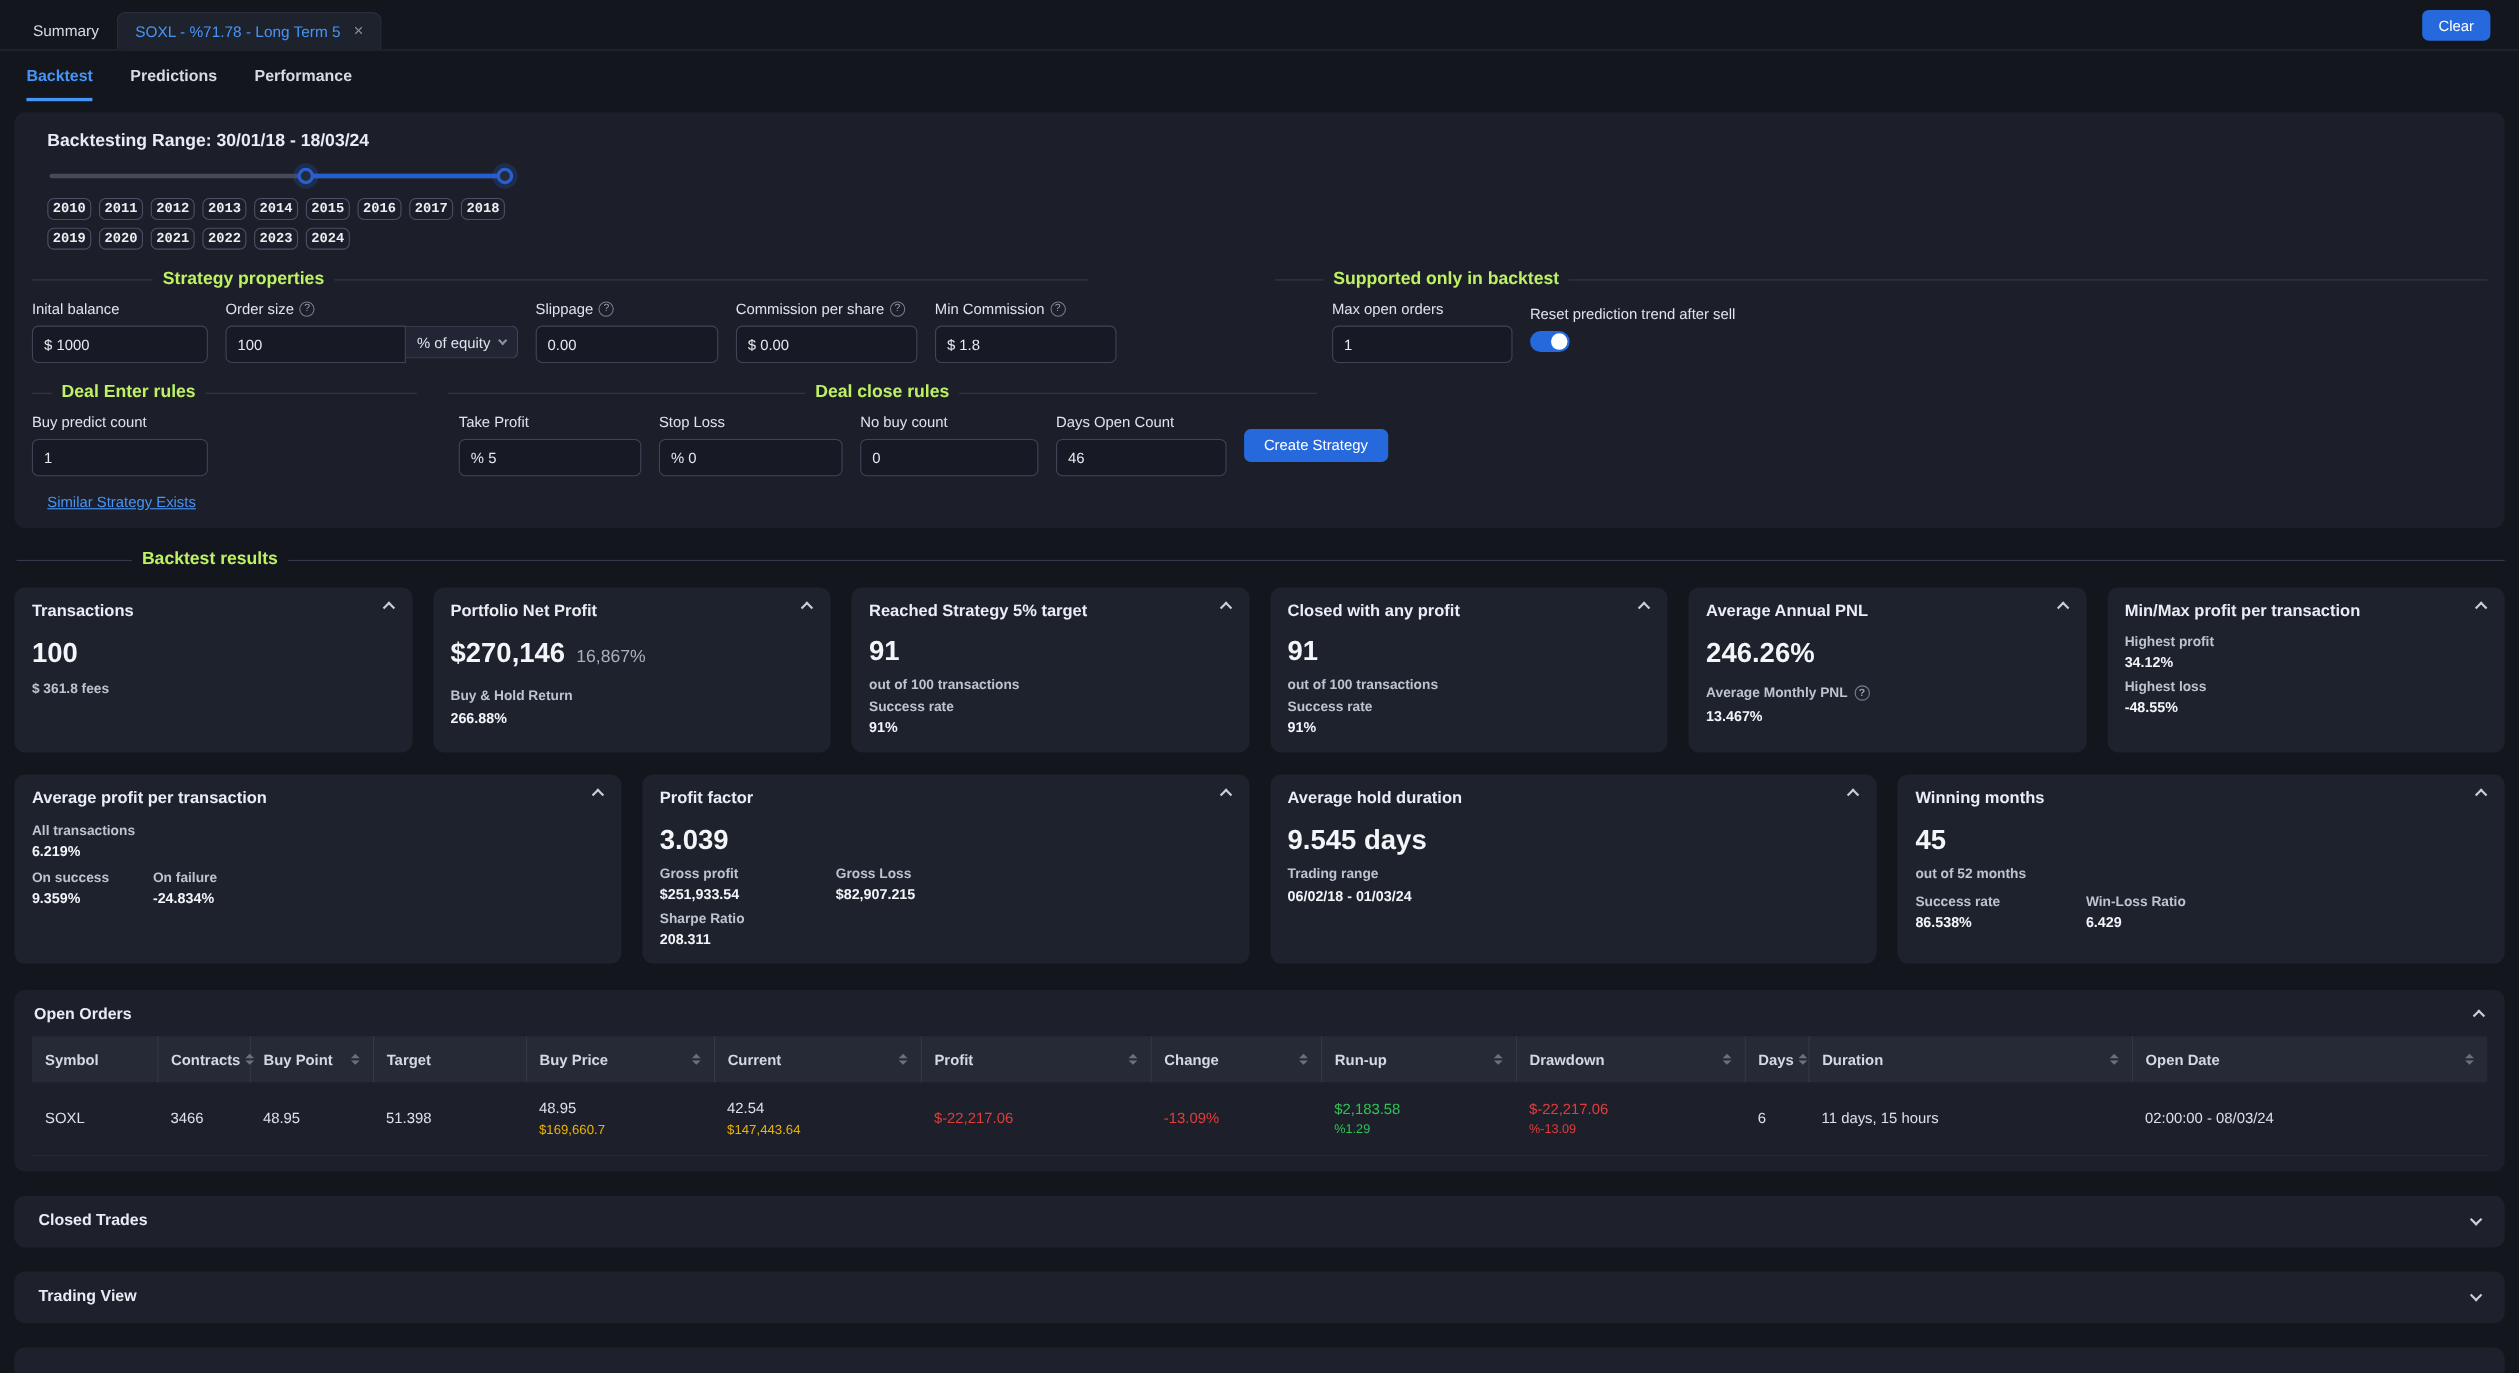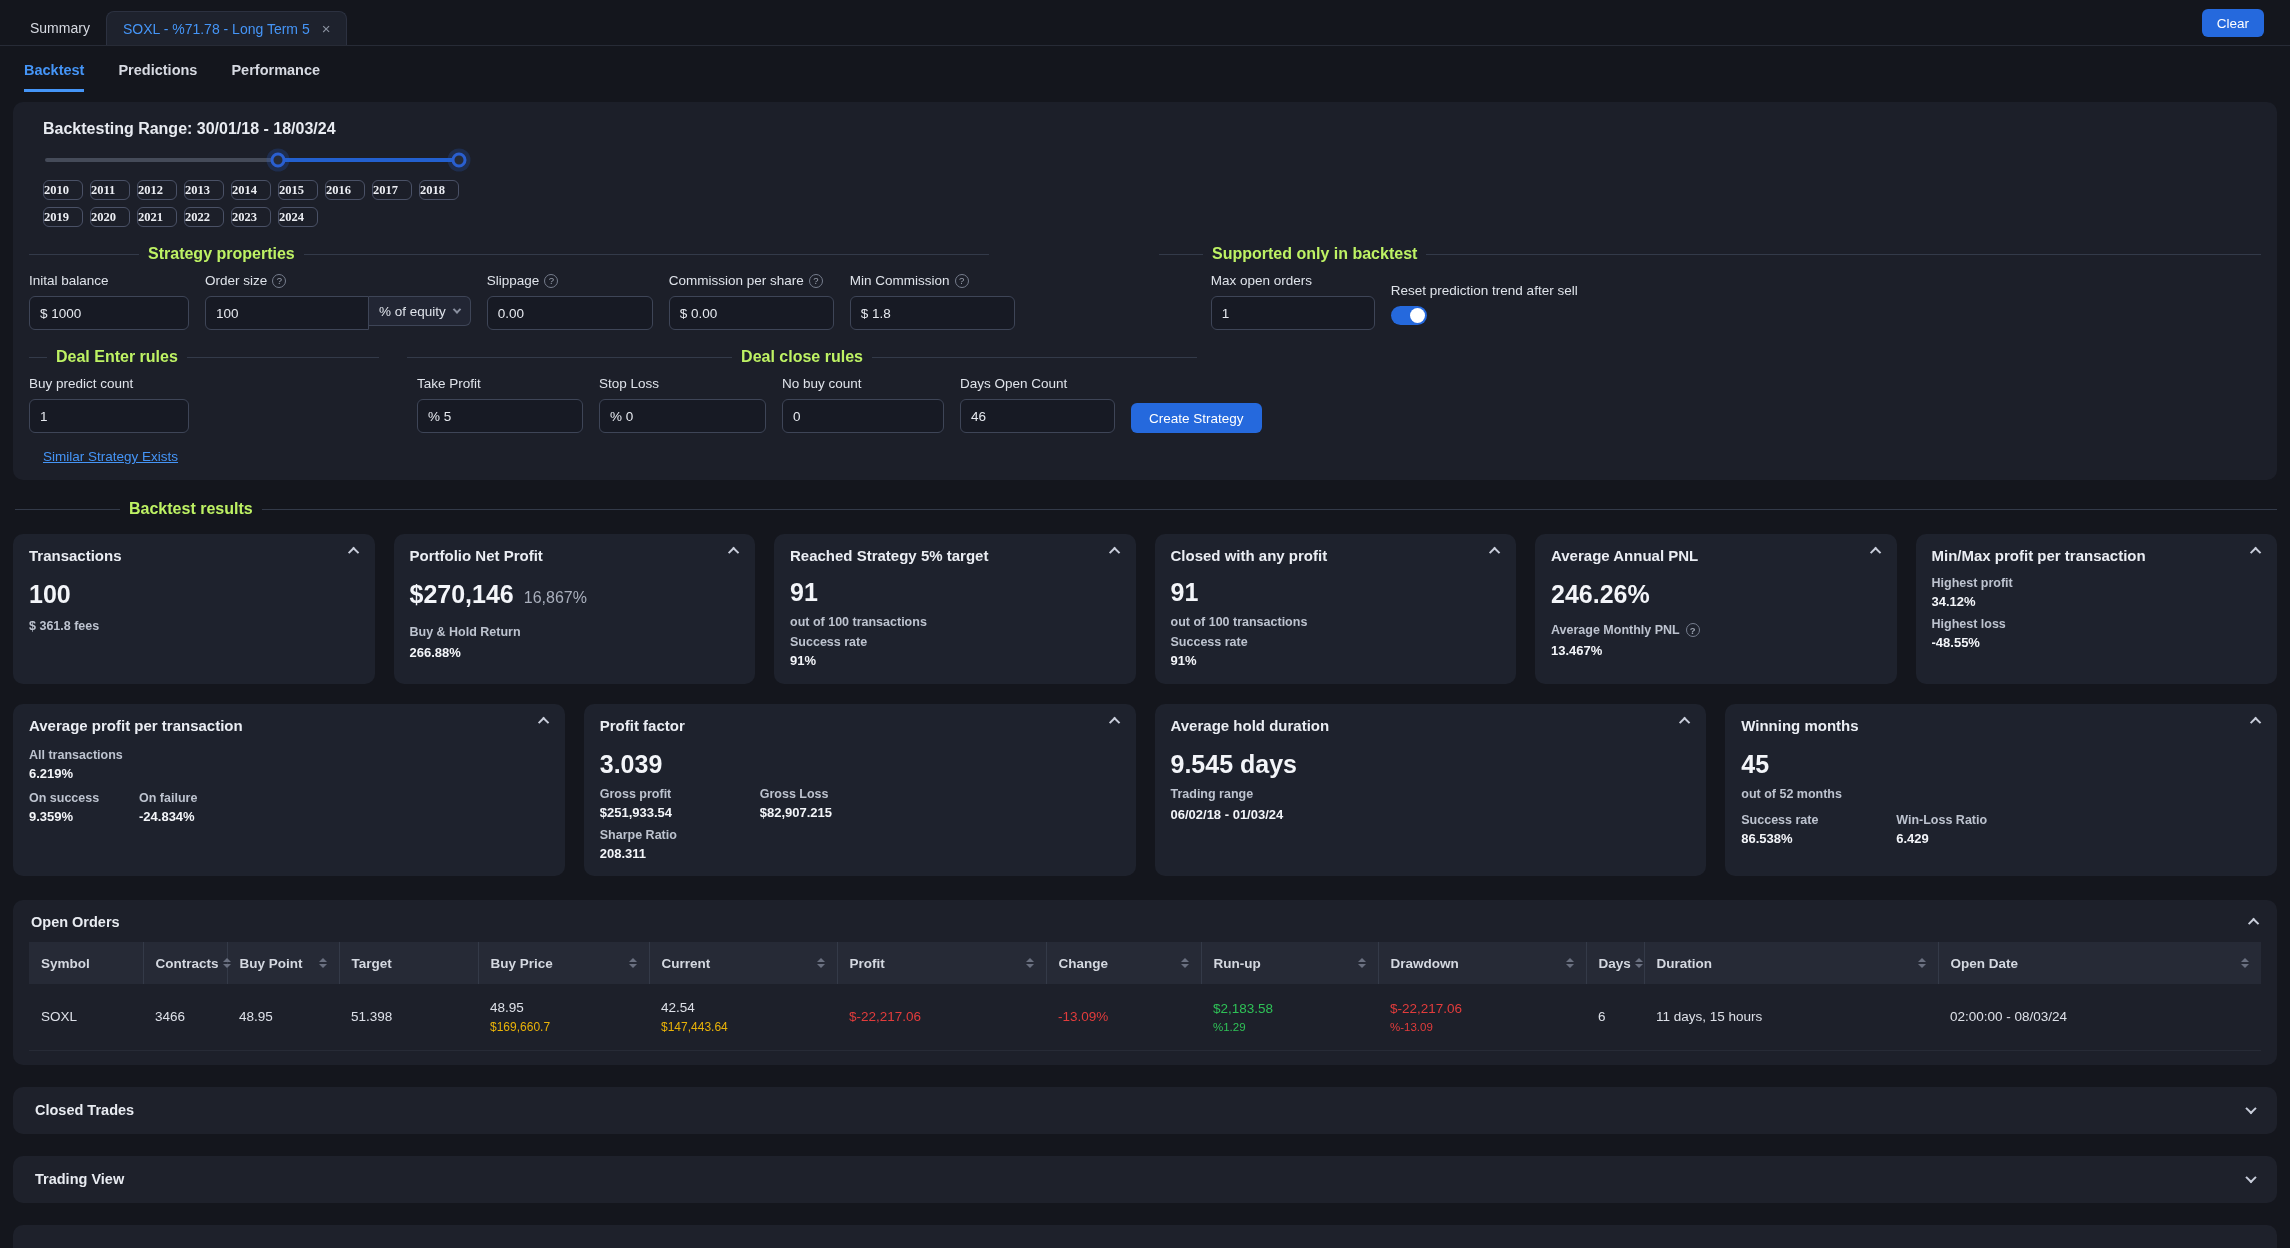--- a/index.html
+++ b/index.html
@@ -27,7 +27,7 @@
   .slider .handle { position:absolute; top:8px; width:15px; height:15px; border-radius:50%; background:#262b37; border:3px solid #2a5fd0; transform:translate(-50%,-50%); box-shadow:0 0 0 4px rgba(42,95,208,.22); }
   .h1 { left:56%; } .h2 { left:99.4%; }
   .years { display:flex; flex-wrap:wrap; gap:7px; width:420px; margin-left:14px; }
-  .year-btn { width:40px; height:20px; line-height:18px; text-align:left; border:1px solid #4a5166; border-radius:6px; background:transparent; color:#eceef3; font-weight:700; font-size:12.5px; font-family:Liberation Serif, serif; cursor:pointer; }
+  .year-btn { width:40px; height:20px; line-height:18px; text-align:center; border:1px solid #4a5166; border-radius:6px; background:transparent; color:#eceef3; font-weight:700; font-size:12.5px; font-family:Liberation Mono, monospace; cursor:pointer; }
   
   .divrow { display:flex; align-items:center; margin-top:18px; }
   .divhead { display:flex; align-items:center; gap:9px; }

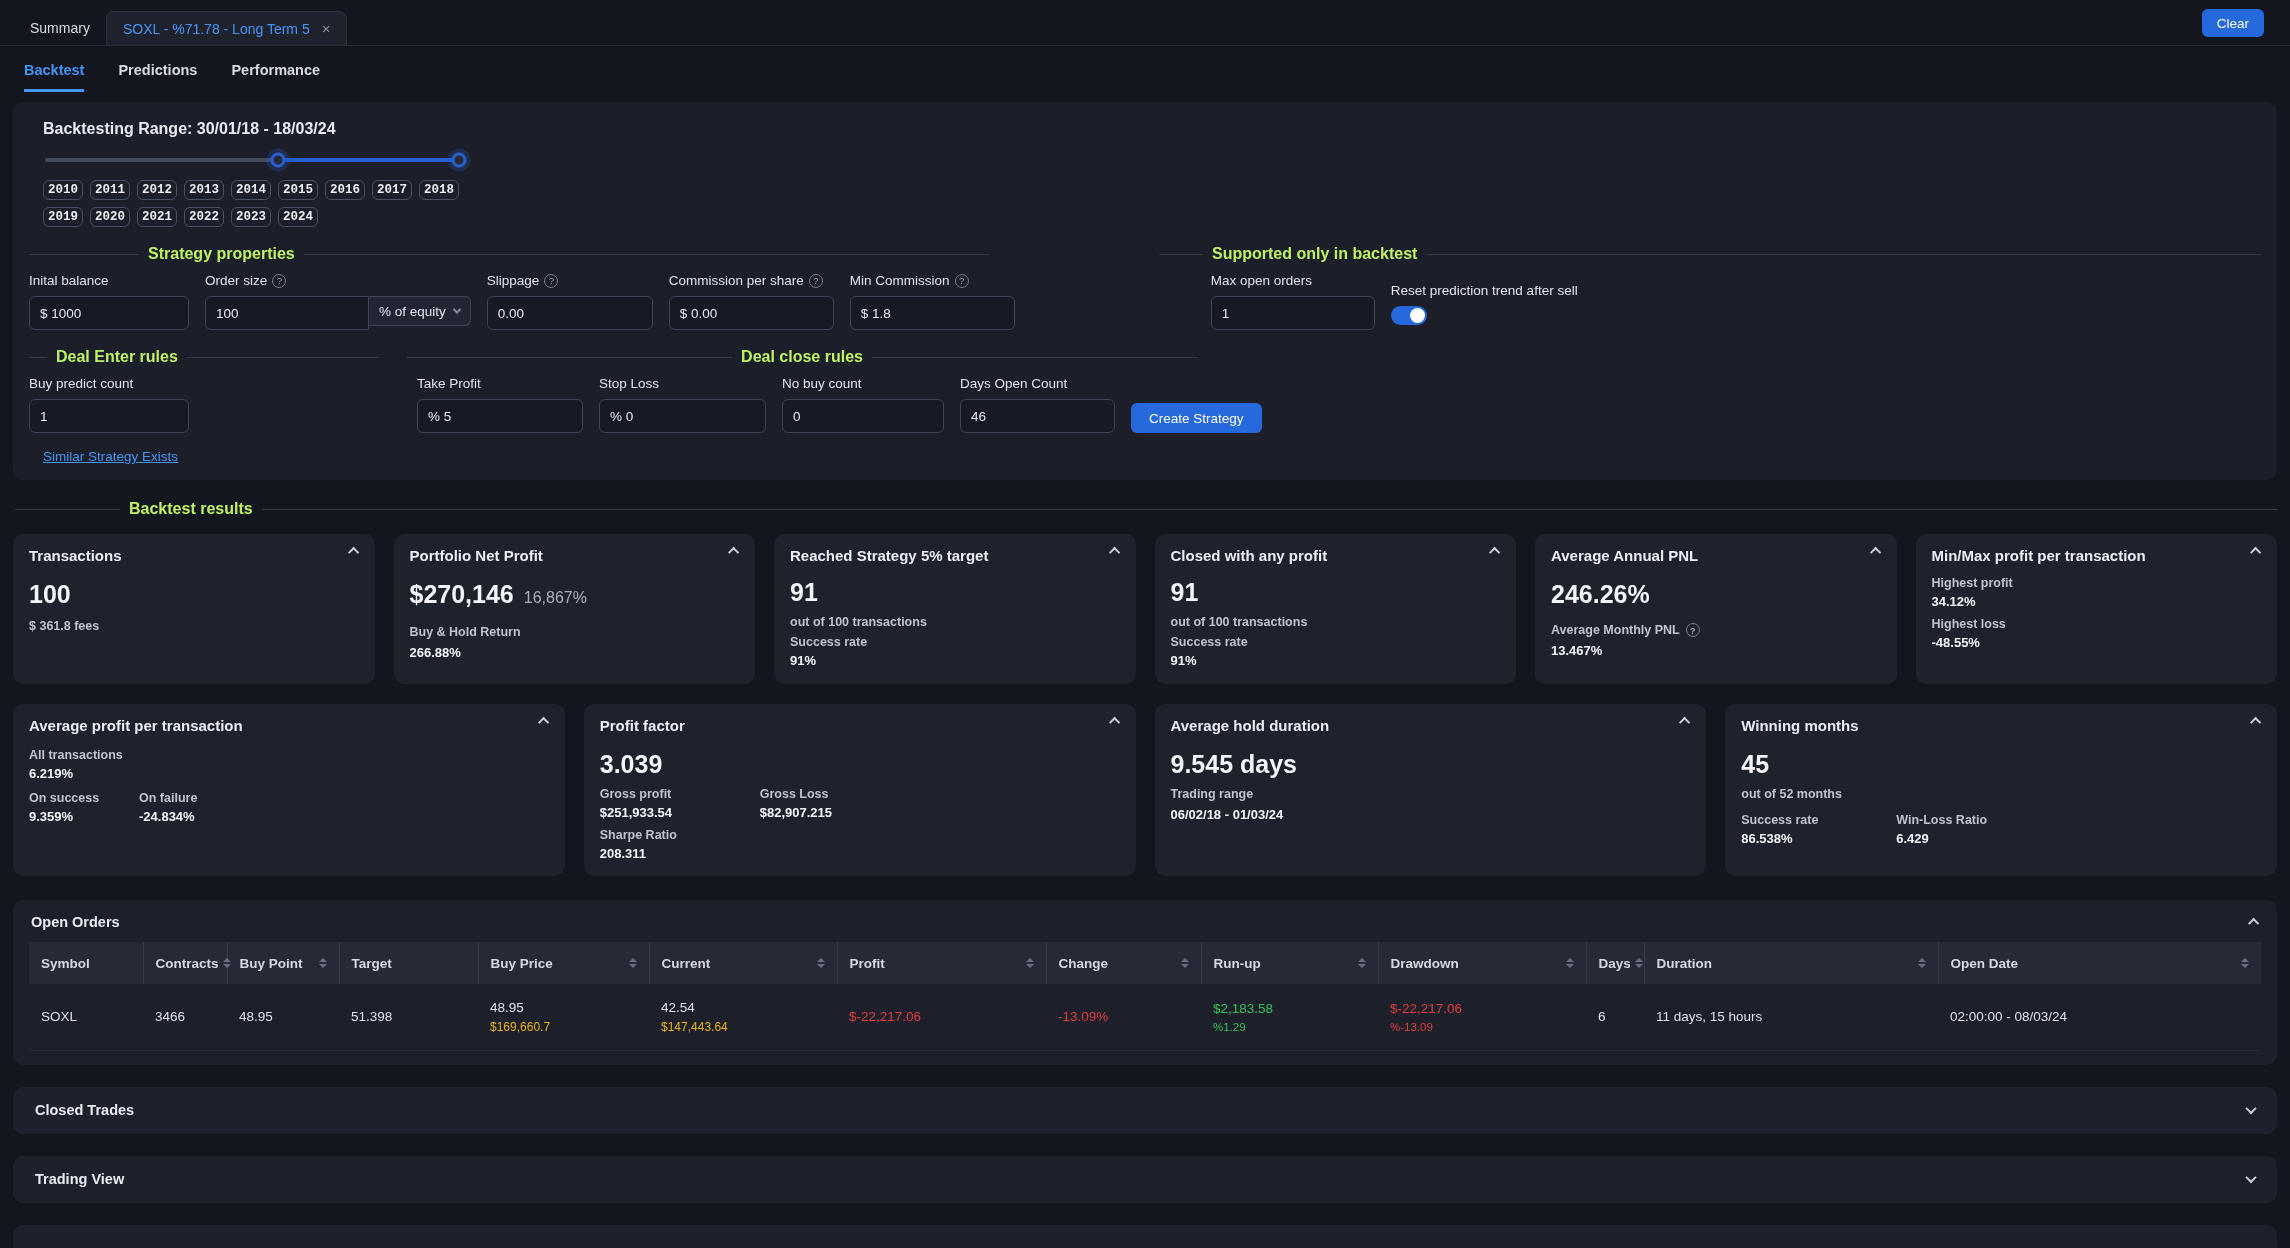--- a/index.html
+++ b/index.html
@@ -35,7 +35,7 @@
   .line { height:1px; background:#333a49; }
   .grow { flex:1; }
   
-  .fields { display:flex; align-items:flex-end; gap:16px; margin-top:10px; }
+  .fields { display:flex; align-items:center; gap:16px; margin-top:10px; }
   .field { display:flex; flex-direction:column; }
   .field .lbl { font-size:13.5px; color:#dfe3ea; margin-bottom:8px; display:flex; align-items:center; gap:5px; }
   .inp { height:30px; background:#171a24; border:1px solid #3e4557; border-radius:6px; color:#e6e9ef; font-size:13.5px; padding:16px 10px; font-family:inherit; }

